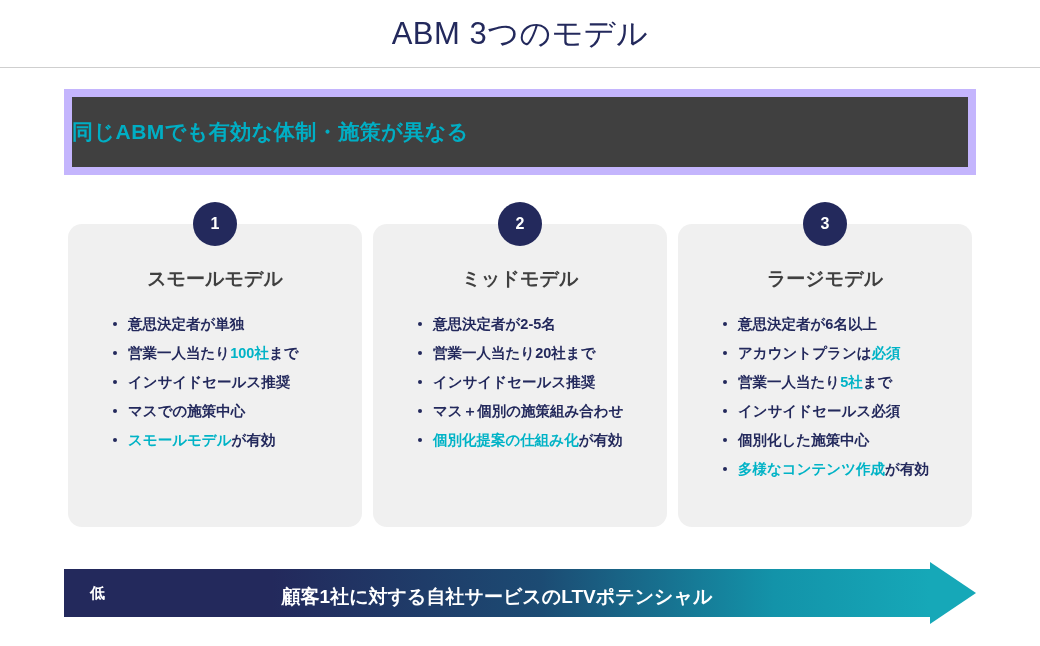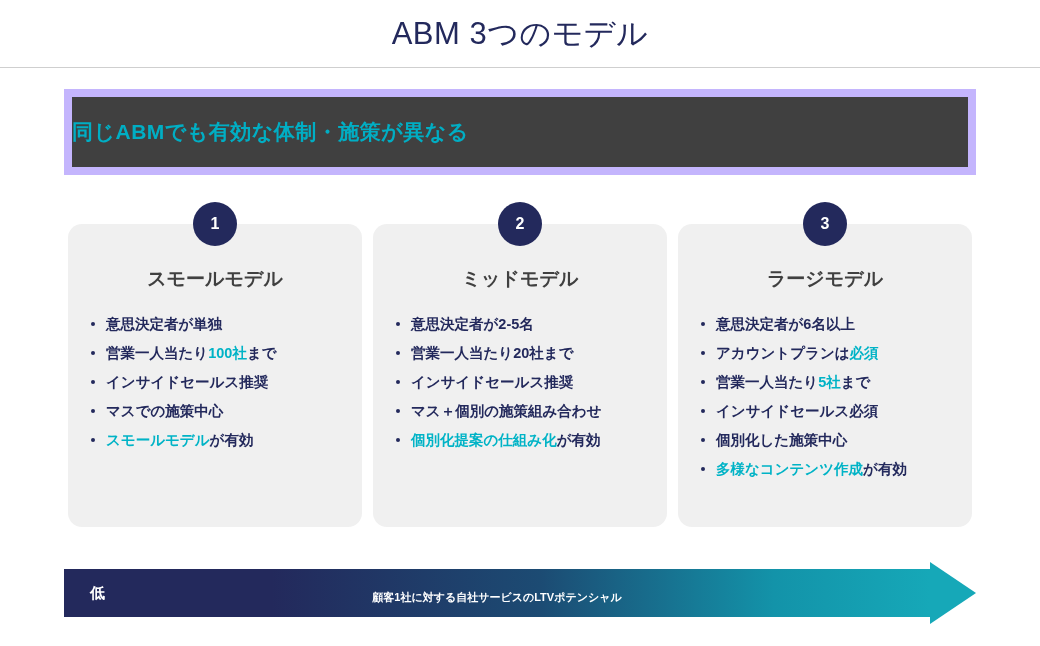--- a/index.html
+++ b/index.html
@@ -104,8 +104,8 @@
   }
   .bullets {
     list-style: none;
-    margin: 0;
-    padding: 0 14px 0 22px;
+    margin: 16px;
+    padding: 0 14px 0 28px;
   }
   .bullets li {
     position: relative;

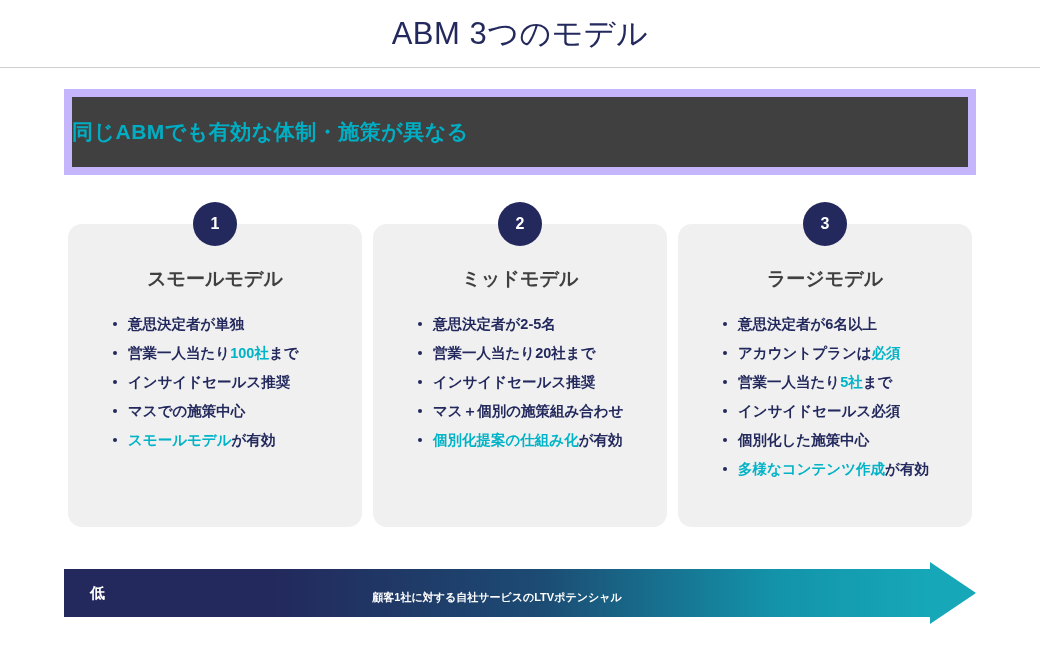--- a/index.html
+++ b/index.html
@@ -172,7 +172,7 @@
     display: flex;
     align-items: center;
     justify-content: center;
-    font-size: 11px;
+    font-size: 19px;
     font-weight: bold;
     color: #ffffff;
     pointer-events: none;

